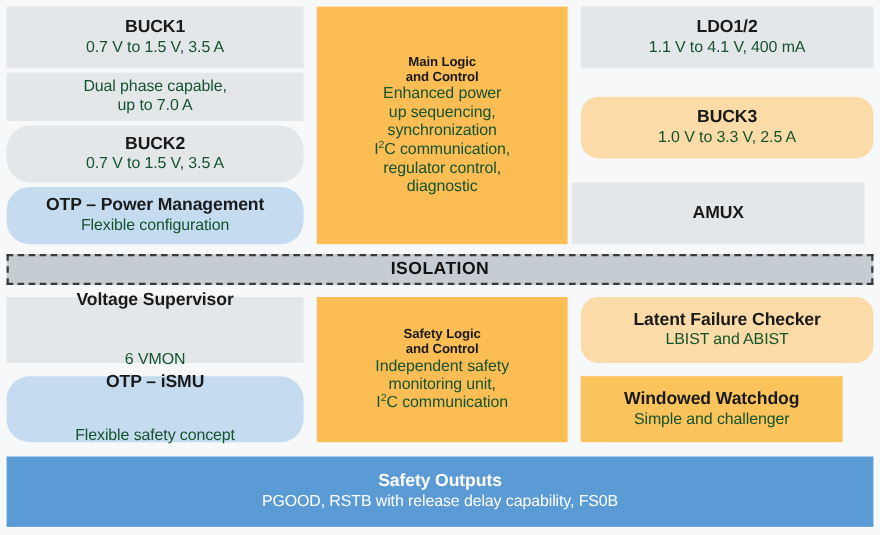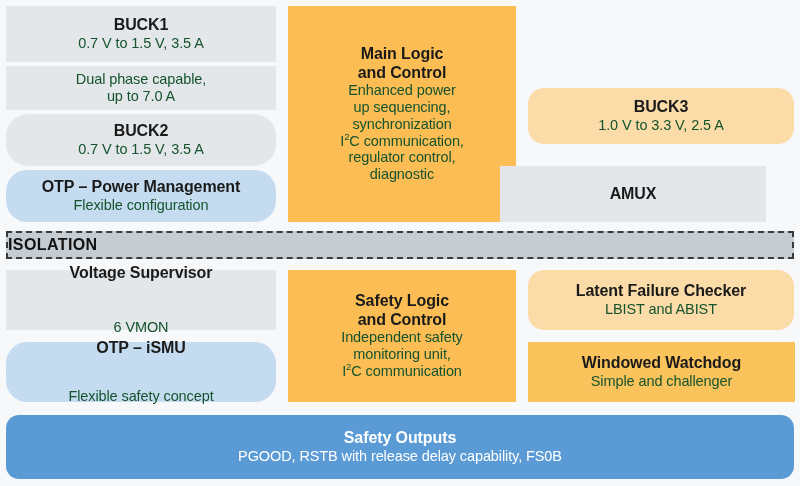--- a/index.html
+++ b/index.html
@@ -112,6 +112,10 @@
     <div class="sub">diagnostic</div>
   </div>
 
+  <div class="block f-gray" style="left:528px; top:6px; width:266px; height:56px;">
+    <div class="ttl">LDO1/2</div>
+    <div class="sub">1.1 V to 4.1 V, 400 mA</div>
+  </div>
 
   <div class="block f-orange-light" style="left:528px; top:88px; width:266px; height:56px;">
     <div class="ttl">BUCK3</div>

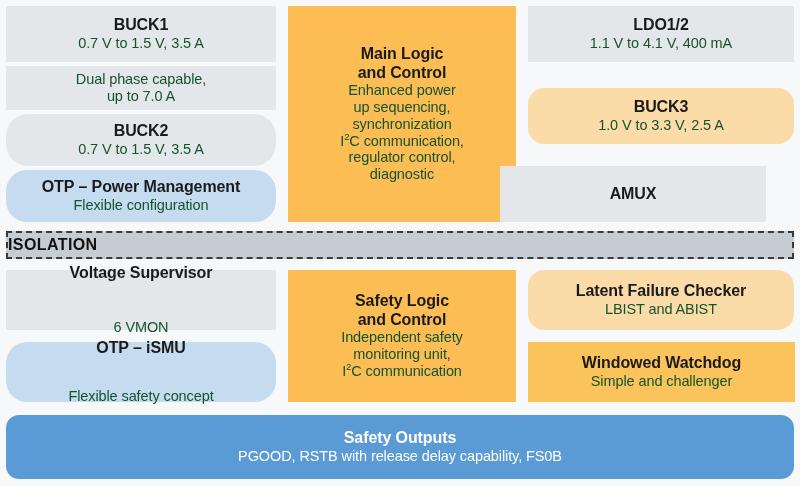--- a/index.html
+++ b/index.html
@@ -71,7 +71,7 @@
 
   
   .logic { line-height: 1.16; }
-  .logic .ttl { font-size: 16px; }
+  .logic .ttl { font-size: 12px; }
   .logic .sub { font-size: 14.5px; }
 
   sup { font-size: 0.66em; vertical-align: super; line-height: 0; }

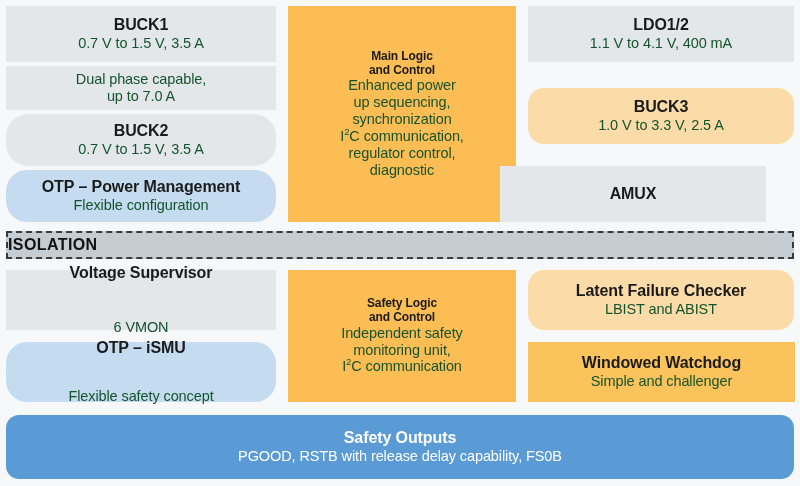--- a/index.html
+++ b/index.html
@@ -122,7 +122,7 @@
     <div class="sub">1.0 V to 3.3 V, 2.5 A</div>
   </div>
 
-  <div class="block f-gray" style="left:500px; top:166px; width:266px; height:56px;">
+  <div class="block f-gray" style="left:520px; top:166px; width:266px; height:56px;">
     <div class="ttl">AMUX</div>
   </div>
 

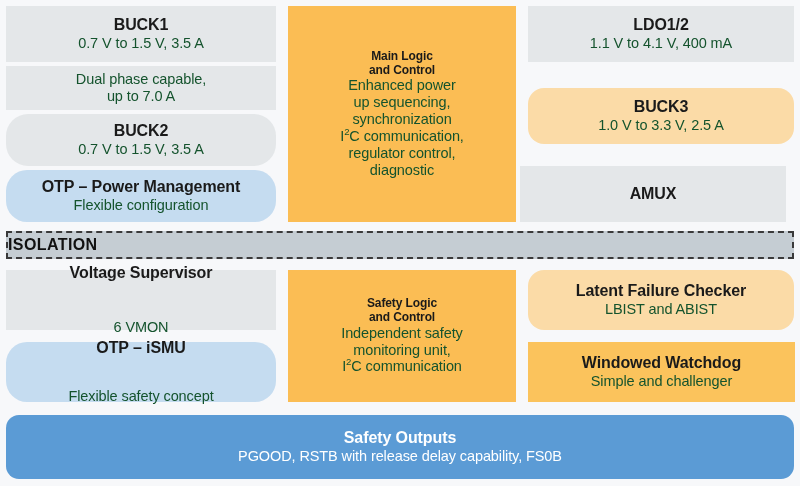--- a/index.html
+++ b/index.html
@@ -60,7 +60,7 @@
     border: 2px dashed #3a3a3a;
     display: flex;
     align-items: center;
-    justify-content: flex-start;
+    justify-content: center;
   }
   #isolation .ttl {
     font-weight: bold;

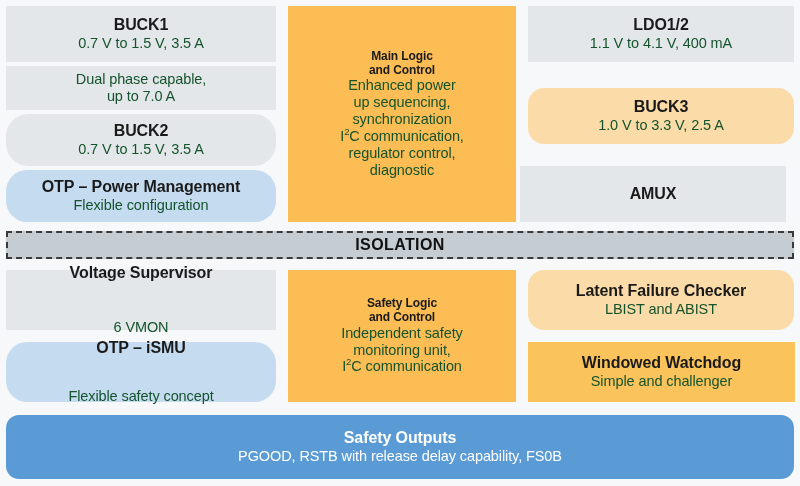--- a/index.html
+++ b/index.html
@@ -153,7 +153,7 @@
     <div class="sub">LBIST and ABIST</div>
   </div>
 
-  <div class="block f-orange-mid" style="left:528px; top:342px; width:267px; height:60px;">
+  <div class="block f-orange-mid" style="left:528px; top:342px; width:238px; height:60px;">
     <div class="ttl">Windowed Watchdog</div>
     <div class="sub">Simple and challenger</div>
   </div>

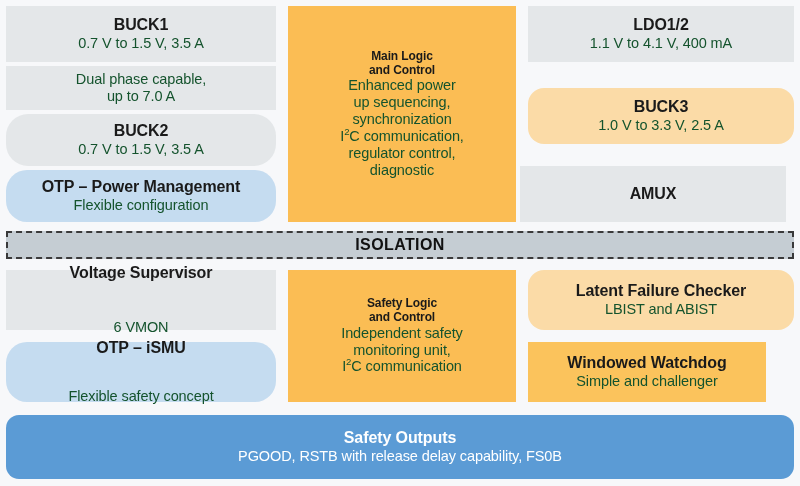--- a/index.html
+++ b/index.html
@@ -158,7 +158,7 @@
     <div class="sub">Simple and challenger</div>
   </div>
 
-  <div class="block f-bluedeep" style="left:6px; top:415px; width:788px; height:64px;border-radius:13px;">
+  <div class="block f-bluedeep" style="left:6px; top:415px; width:788px; height:64px;">
     <div class="ttl">Safety Outputs</div>
     <div class="sub">PGOOD, RSTB with release delay capability, FS0B</div>
   </div>

